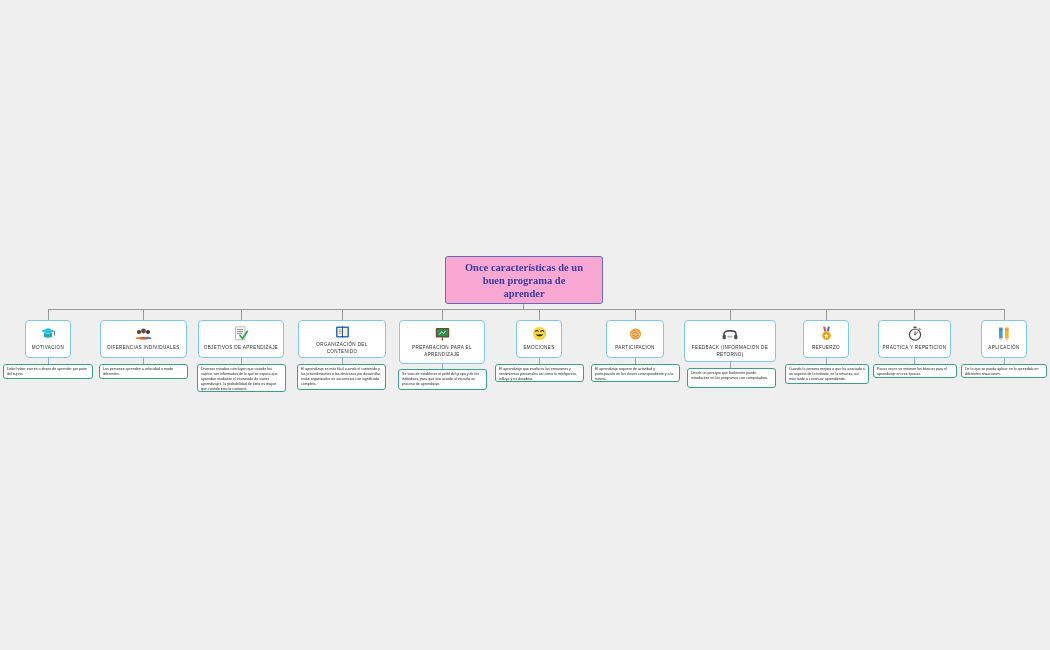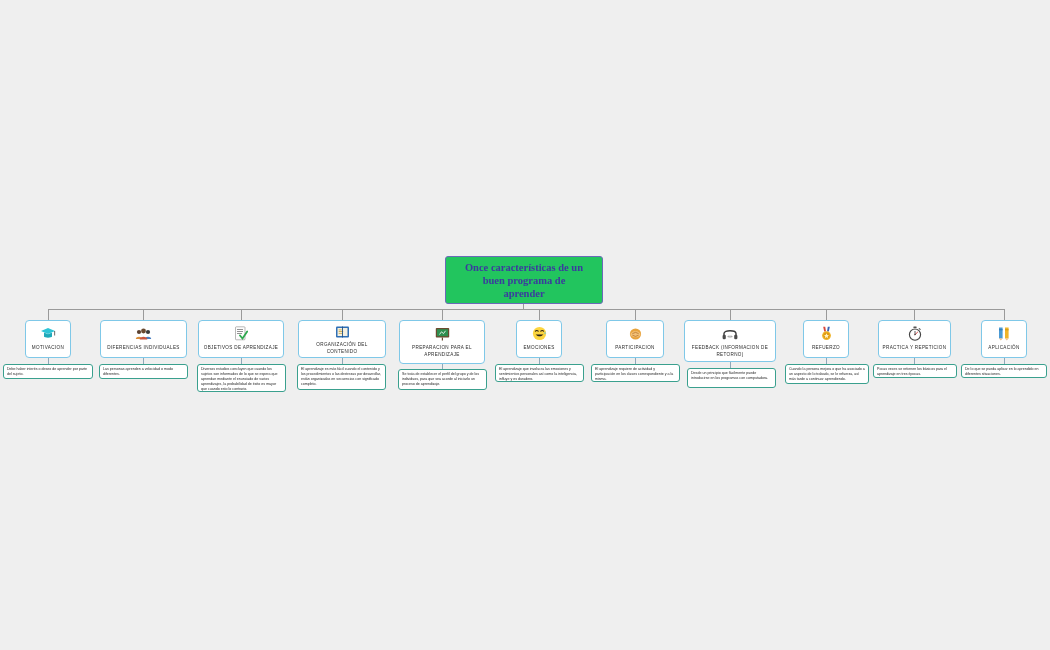--- a/index.html
+++ b/index.html
@@ -26,7 +26,7 @@
     top: 256px;
     width: 158px;
     height: 48px;
-    background: #22c55e;
+    background: #f9a8d4;
     border: 1px solid #6a6ab8;
     border-radius: 3px;
     display: flex;

